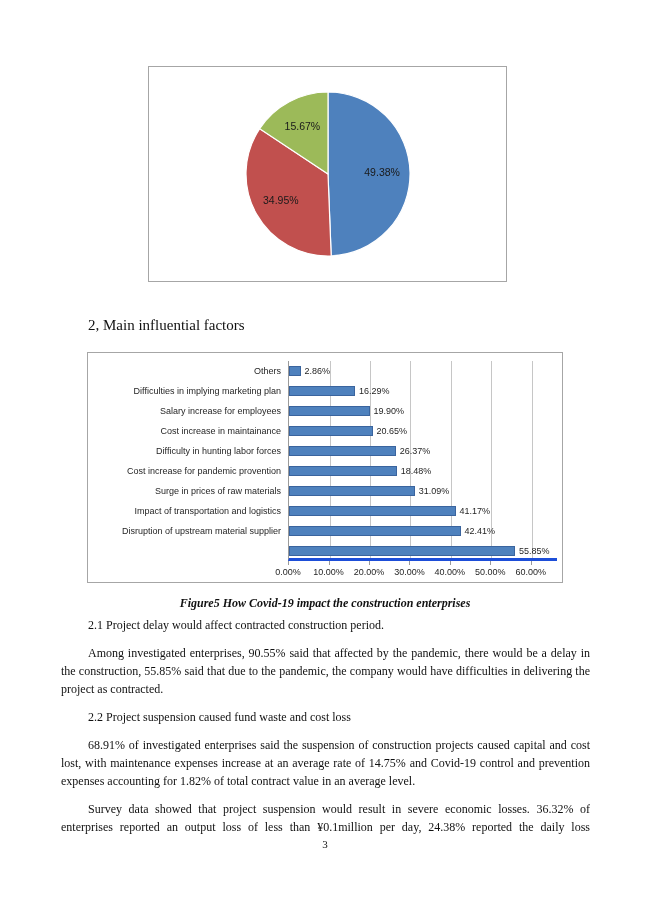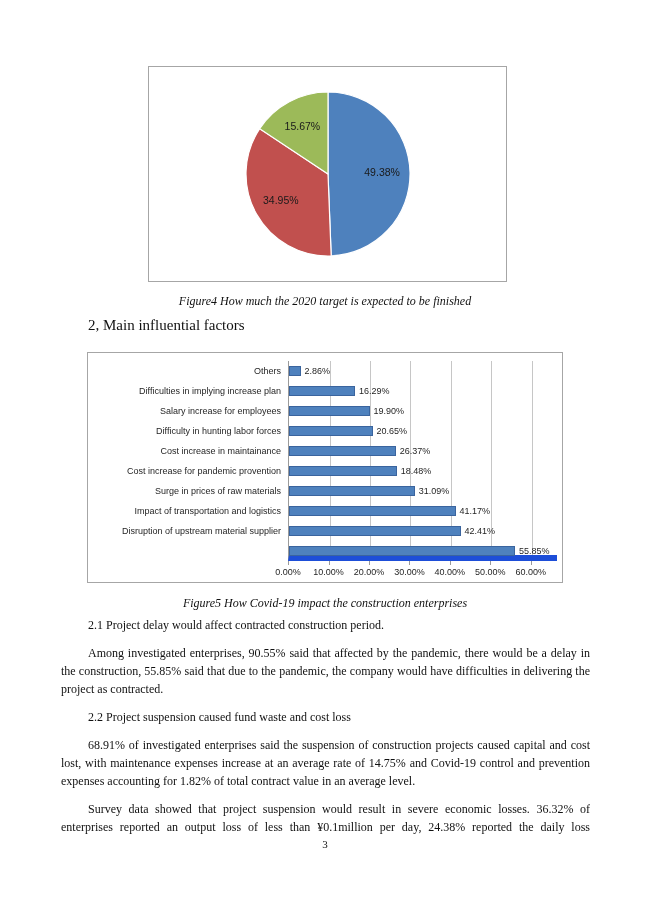--- a/index.html
+++ b/index.html
@@ -136,7 +136,6 @@
       </svg>
   </div>
 
-  <div class="caption caption-fig4">Figure4 How much the 2020 target is expected to be finished</div>
 
   <div class="section-heading">2, Main influential factors</div>
 

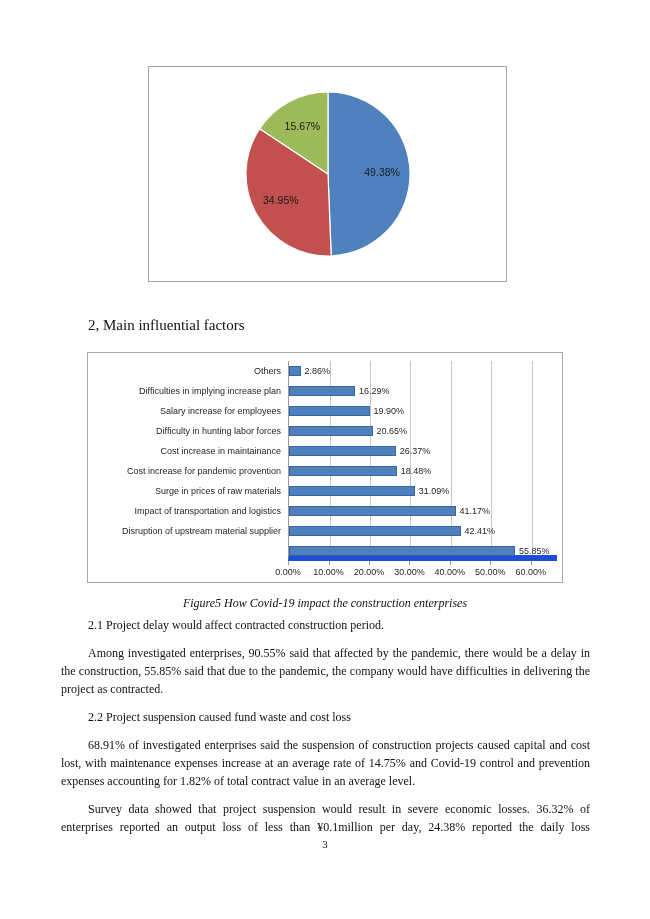--- a/index.html
+++ b/index.html
@@ -37,7 +37,7 @@
     left: 200px; top: 8px;
     width: 269px; height: 200px;
     border-left: 1px solid #9a9a9a;
-    border-bottom: 6px solid #1d4ed8;
+    border-bottom: 3px solid #1d4ed8;
   }
   .gridline {
     position: absolute;

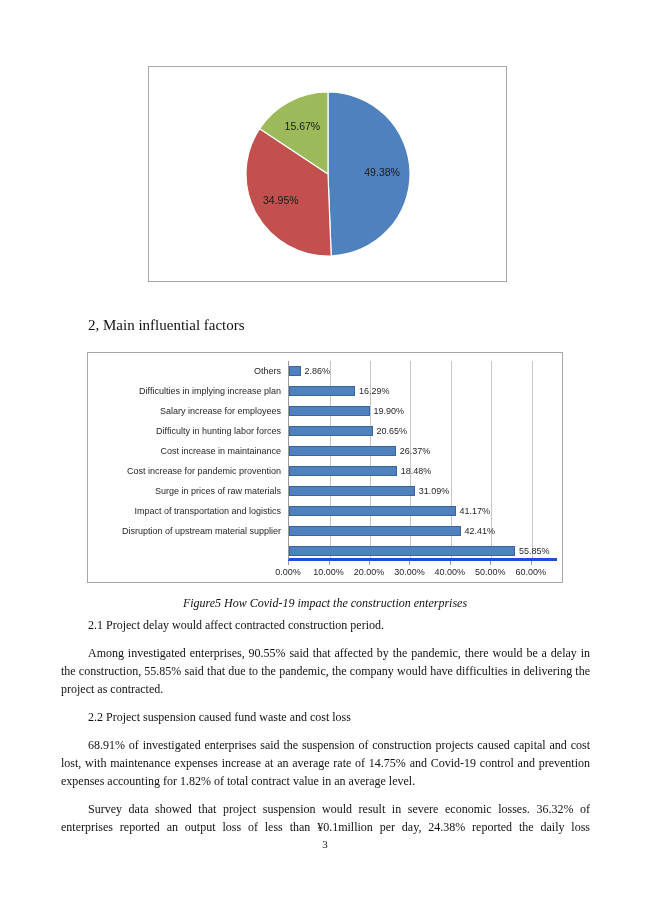--- a/index.html
+++ b/index.html
@@ -142,7 +142,7 @@
   <div class="chart-frame bar-frame" id="bar-frame">
     <div class="bar-cats" id="bar-cats">
         <div class="bar-cat-label">Others</div>
-        <div class="bar-cat-label">Difficulties in implying increase plan</div>
+        <div class="bar-cat-label">Difficulties in implying marketing plan</div>
         <div class="bar-cat-label">Salary increase for employees</div>
         <div class="bar-cat-label">Difficulty in hunting labor forces</div>
         <div class="bar-cat-label">Cost increase in maintainance</div>

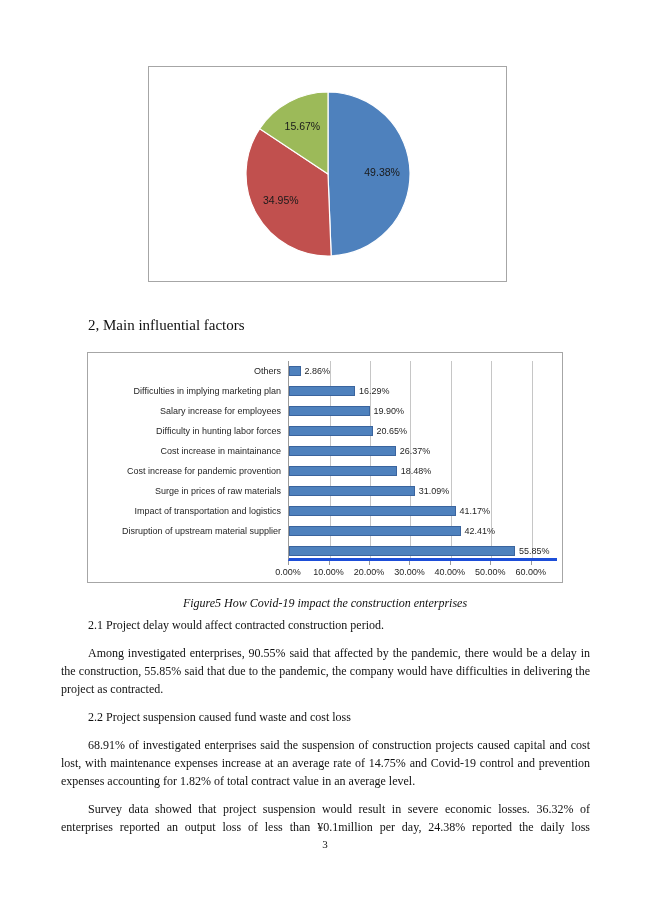--- a/index.html
+++ b/index.html
@@ -144,8 +144,8 @@
         <div class="bar-cat-label">Others</div>
         <div class="bar-cat-label">Difficulties in implying marketing plan</div>
         <div class="bar-cat-label">Salary increase for employees</div>
+        <div class="bar-cat-label">Cost increase in maintainance</div>
         <div class="bar-cat-label">Difficulty in hunting labor forces</div>
-        <div class="bar-cat-label">Cost increase in maintainance</div>
         <div class="bar-cat-label">Cost increase for pandemic provention</div>
         <div class="bar-cat-label">Surge in prices of raw materials</div>
         <div class="bar-cat-label">Impact of transportation and logistics</div>

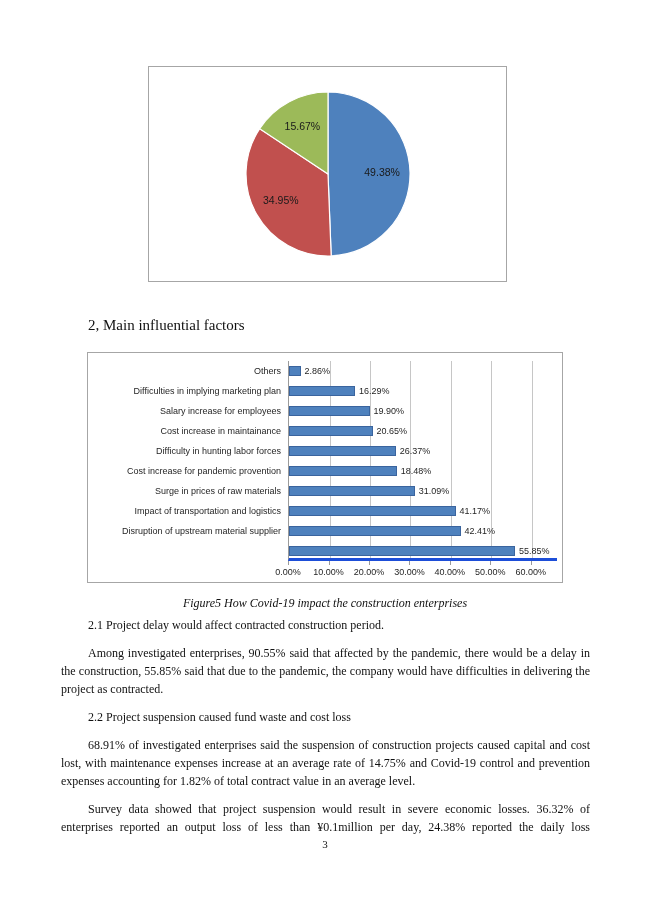--- a/index.html
+++ b/index.html
@@ -89,7 +89,7 @@
     color: #111111;
   }
   .caption-fig4 { top: 294px; }
-  .caption-fig5 { top: 596px; }
+  .caption-fig5 { top: 596px; font-weight: bold; }
   .section-heading {
     position: absolute;
     left: 88px; top: 317px;

